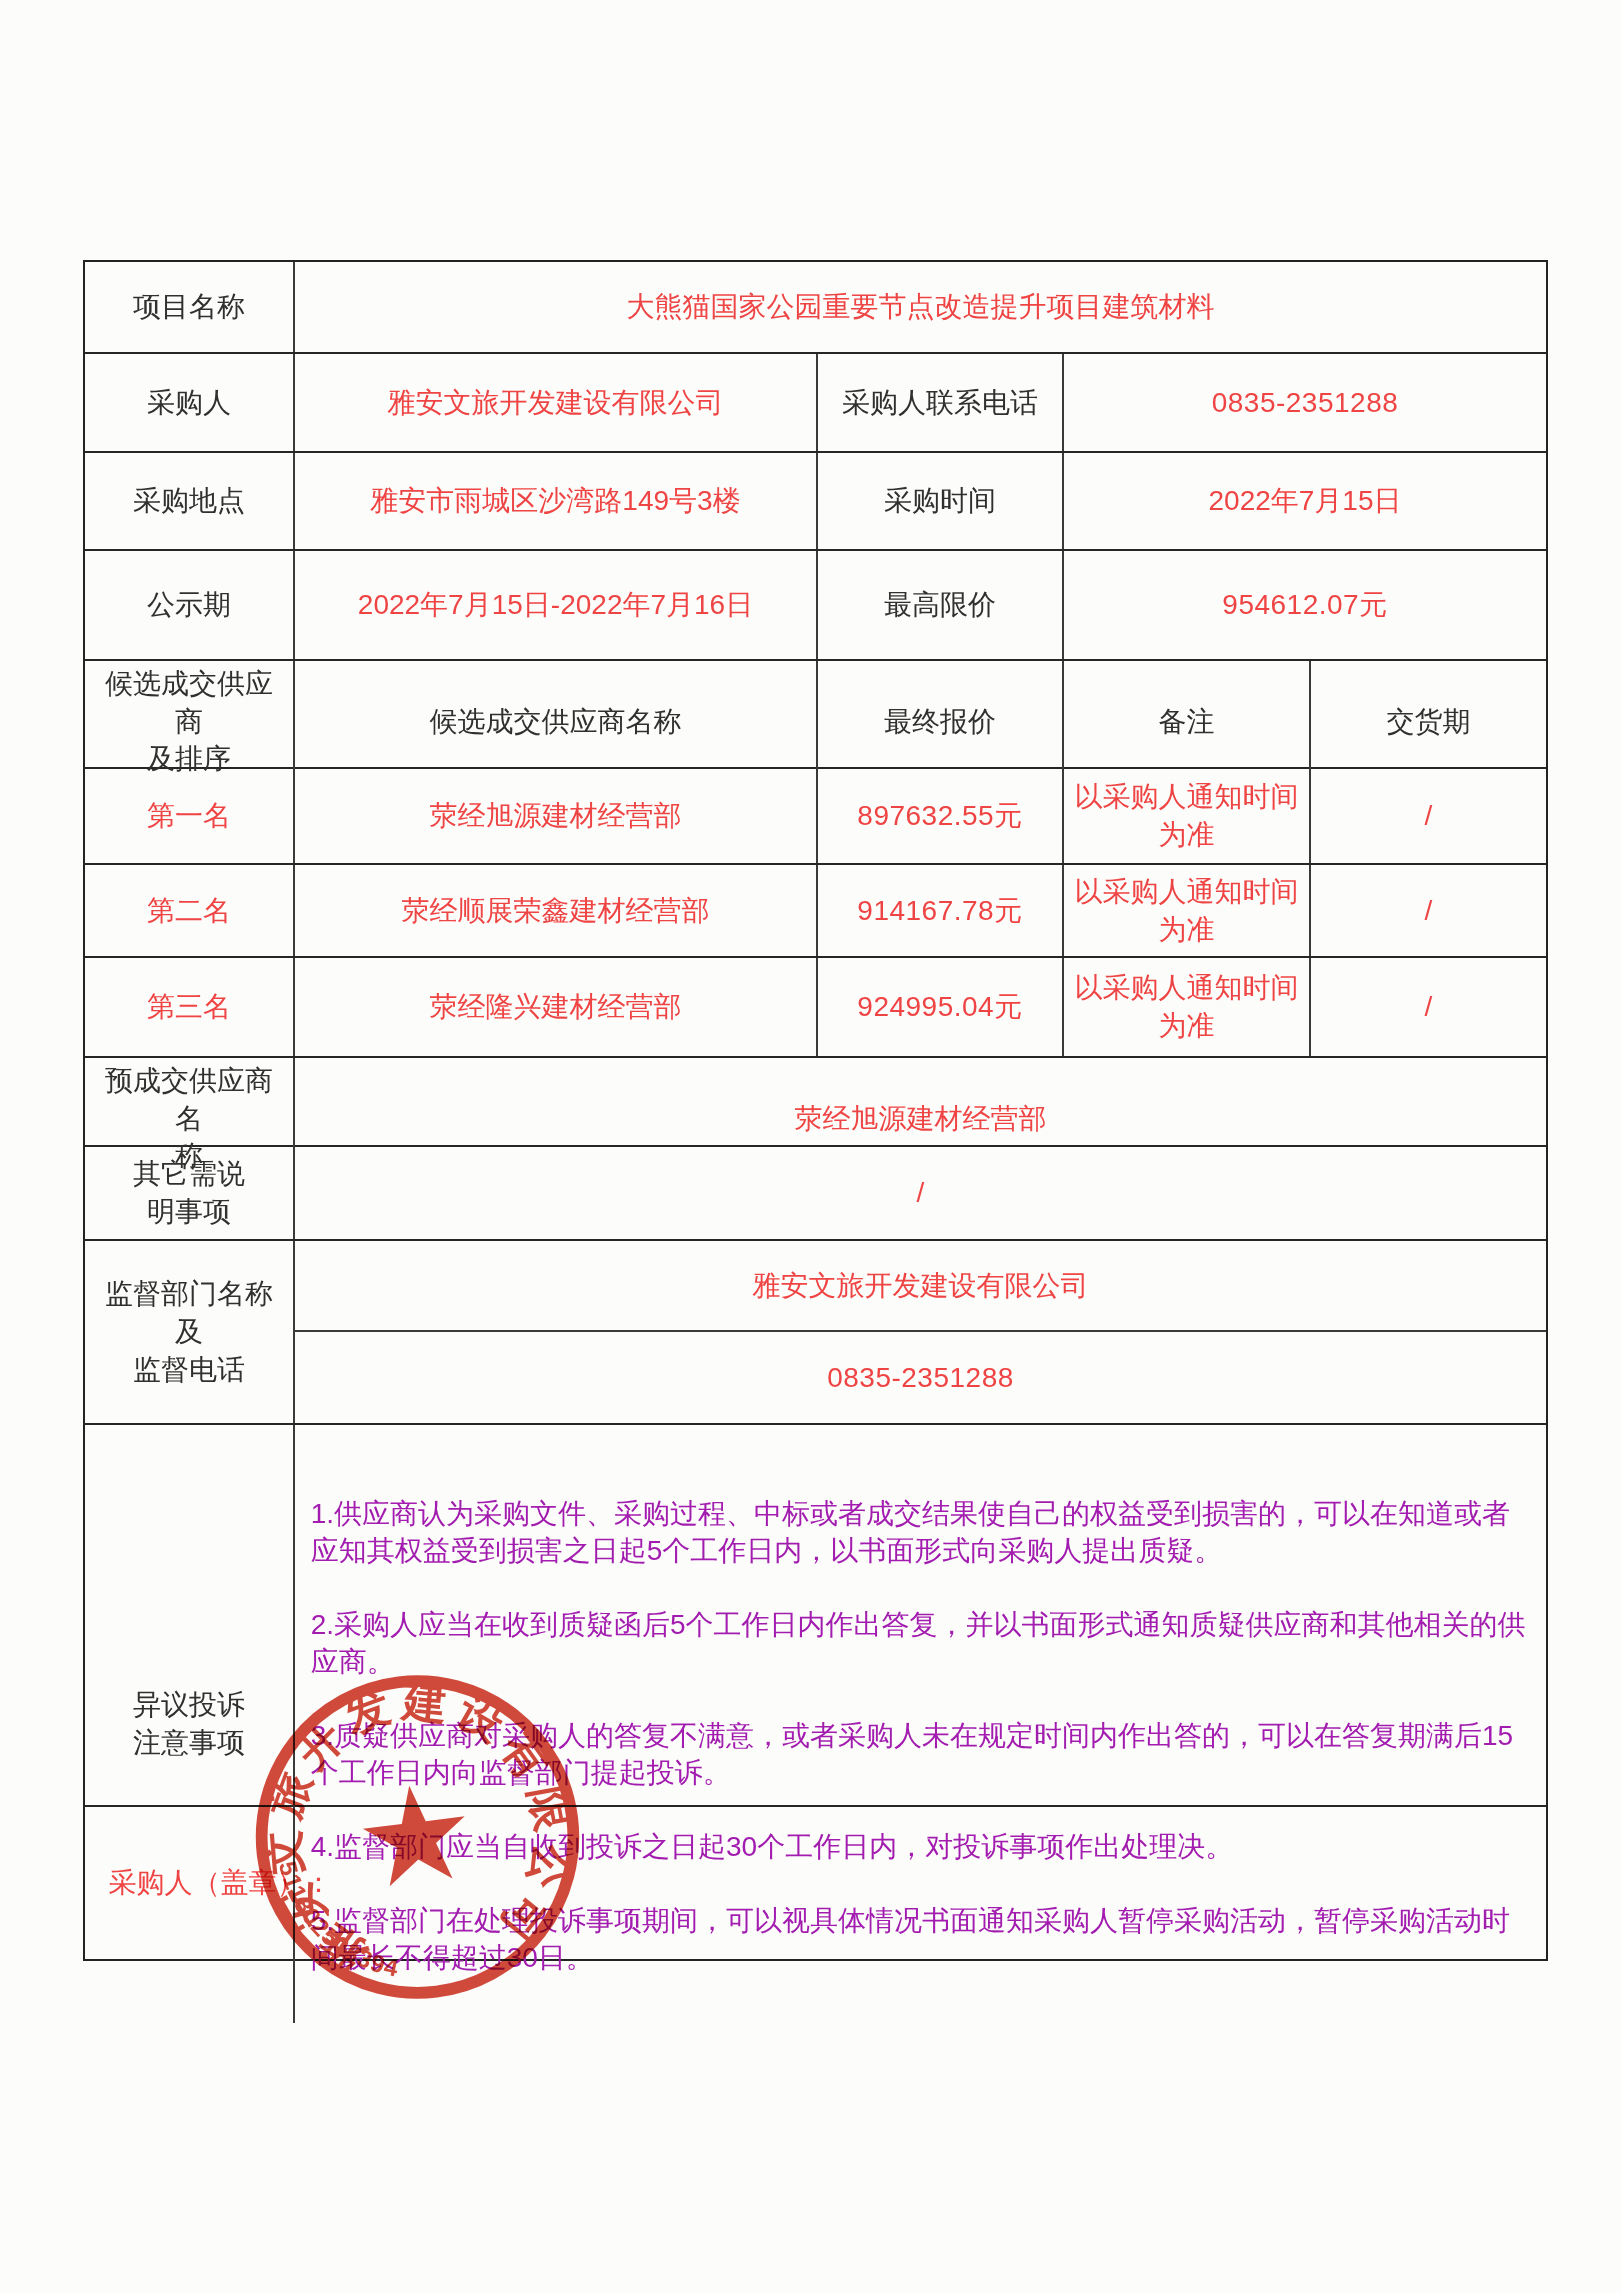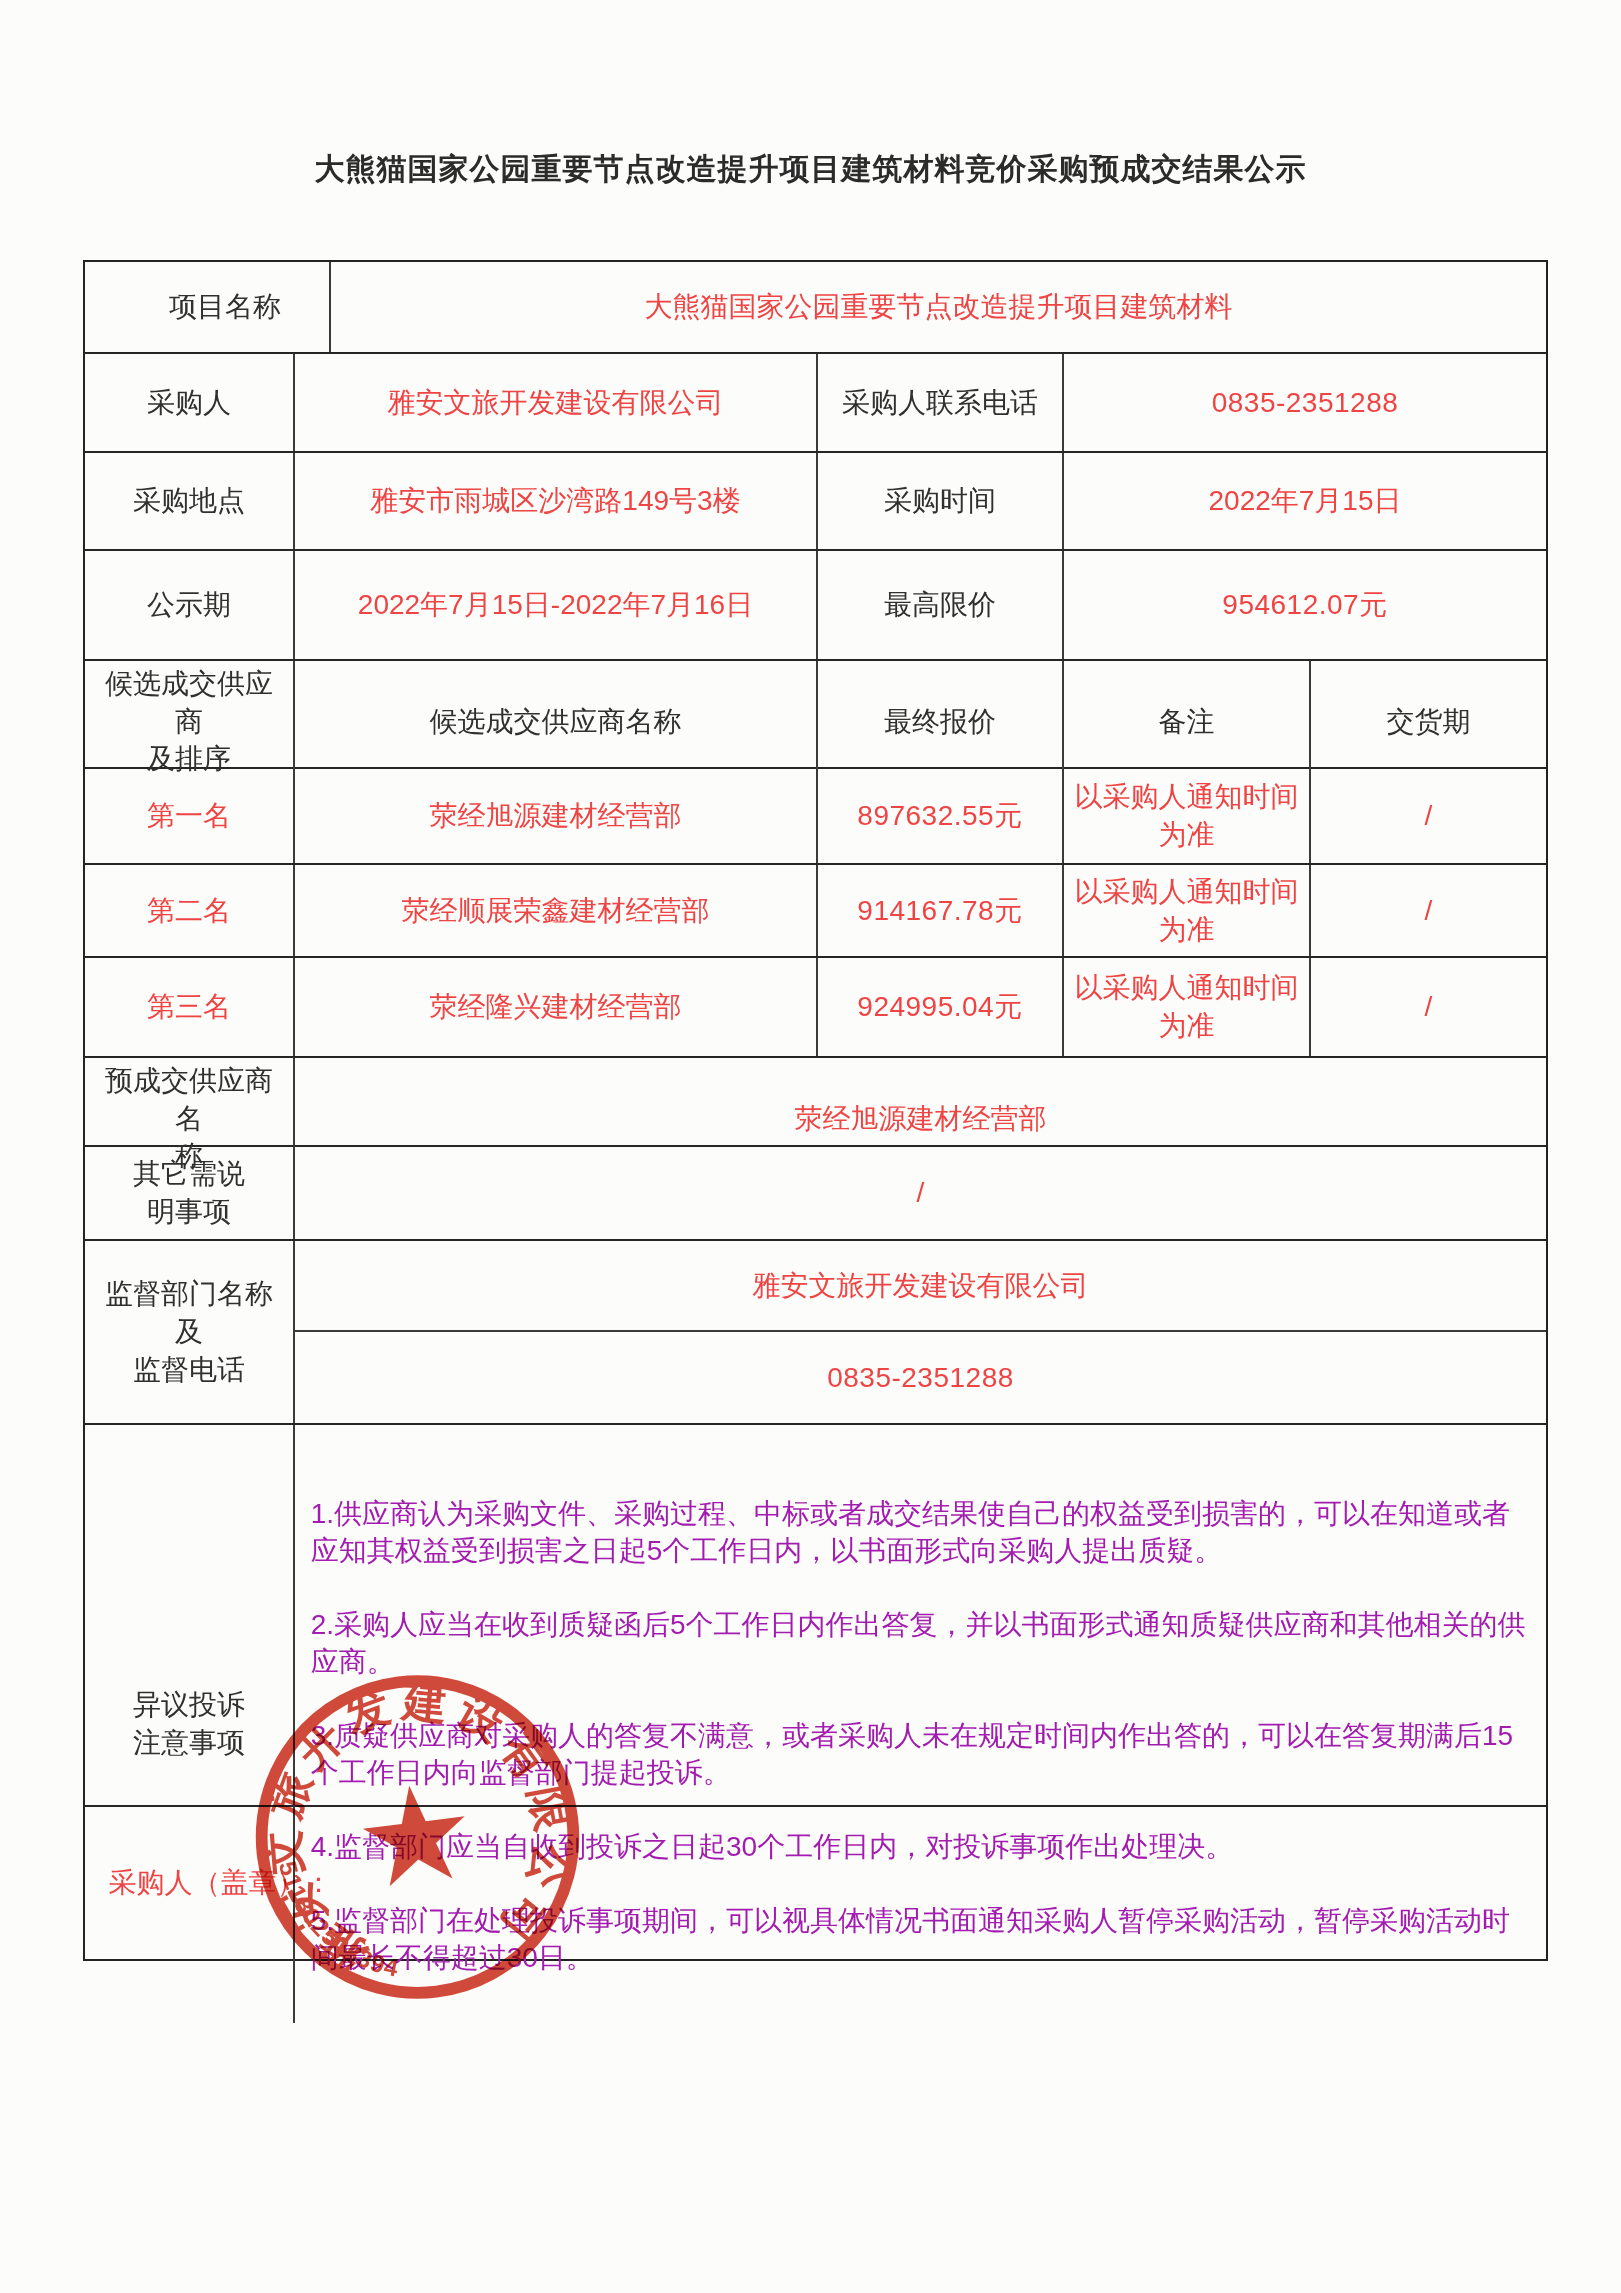--- a/index.html
+++ b/index.html
@@ -90,7 +90,6 @@
 
 <div class="page">
 
-  <div class="doc-title">大熊猫国家公园重要节点改造提升项目建筑材料竞价采购预成交结果公示</div>
 
   <div class="doc-table">
 

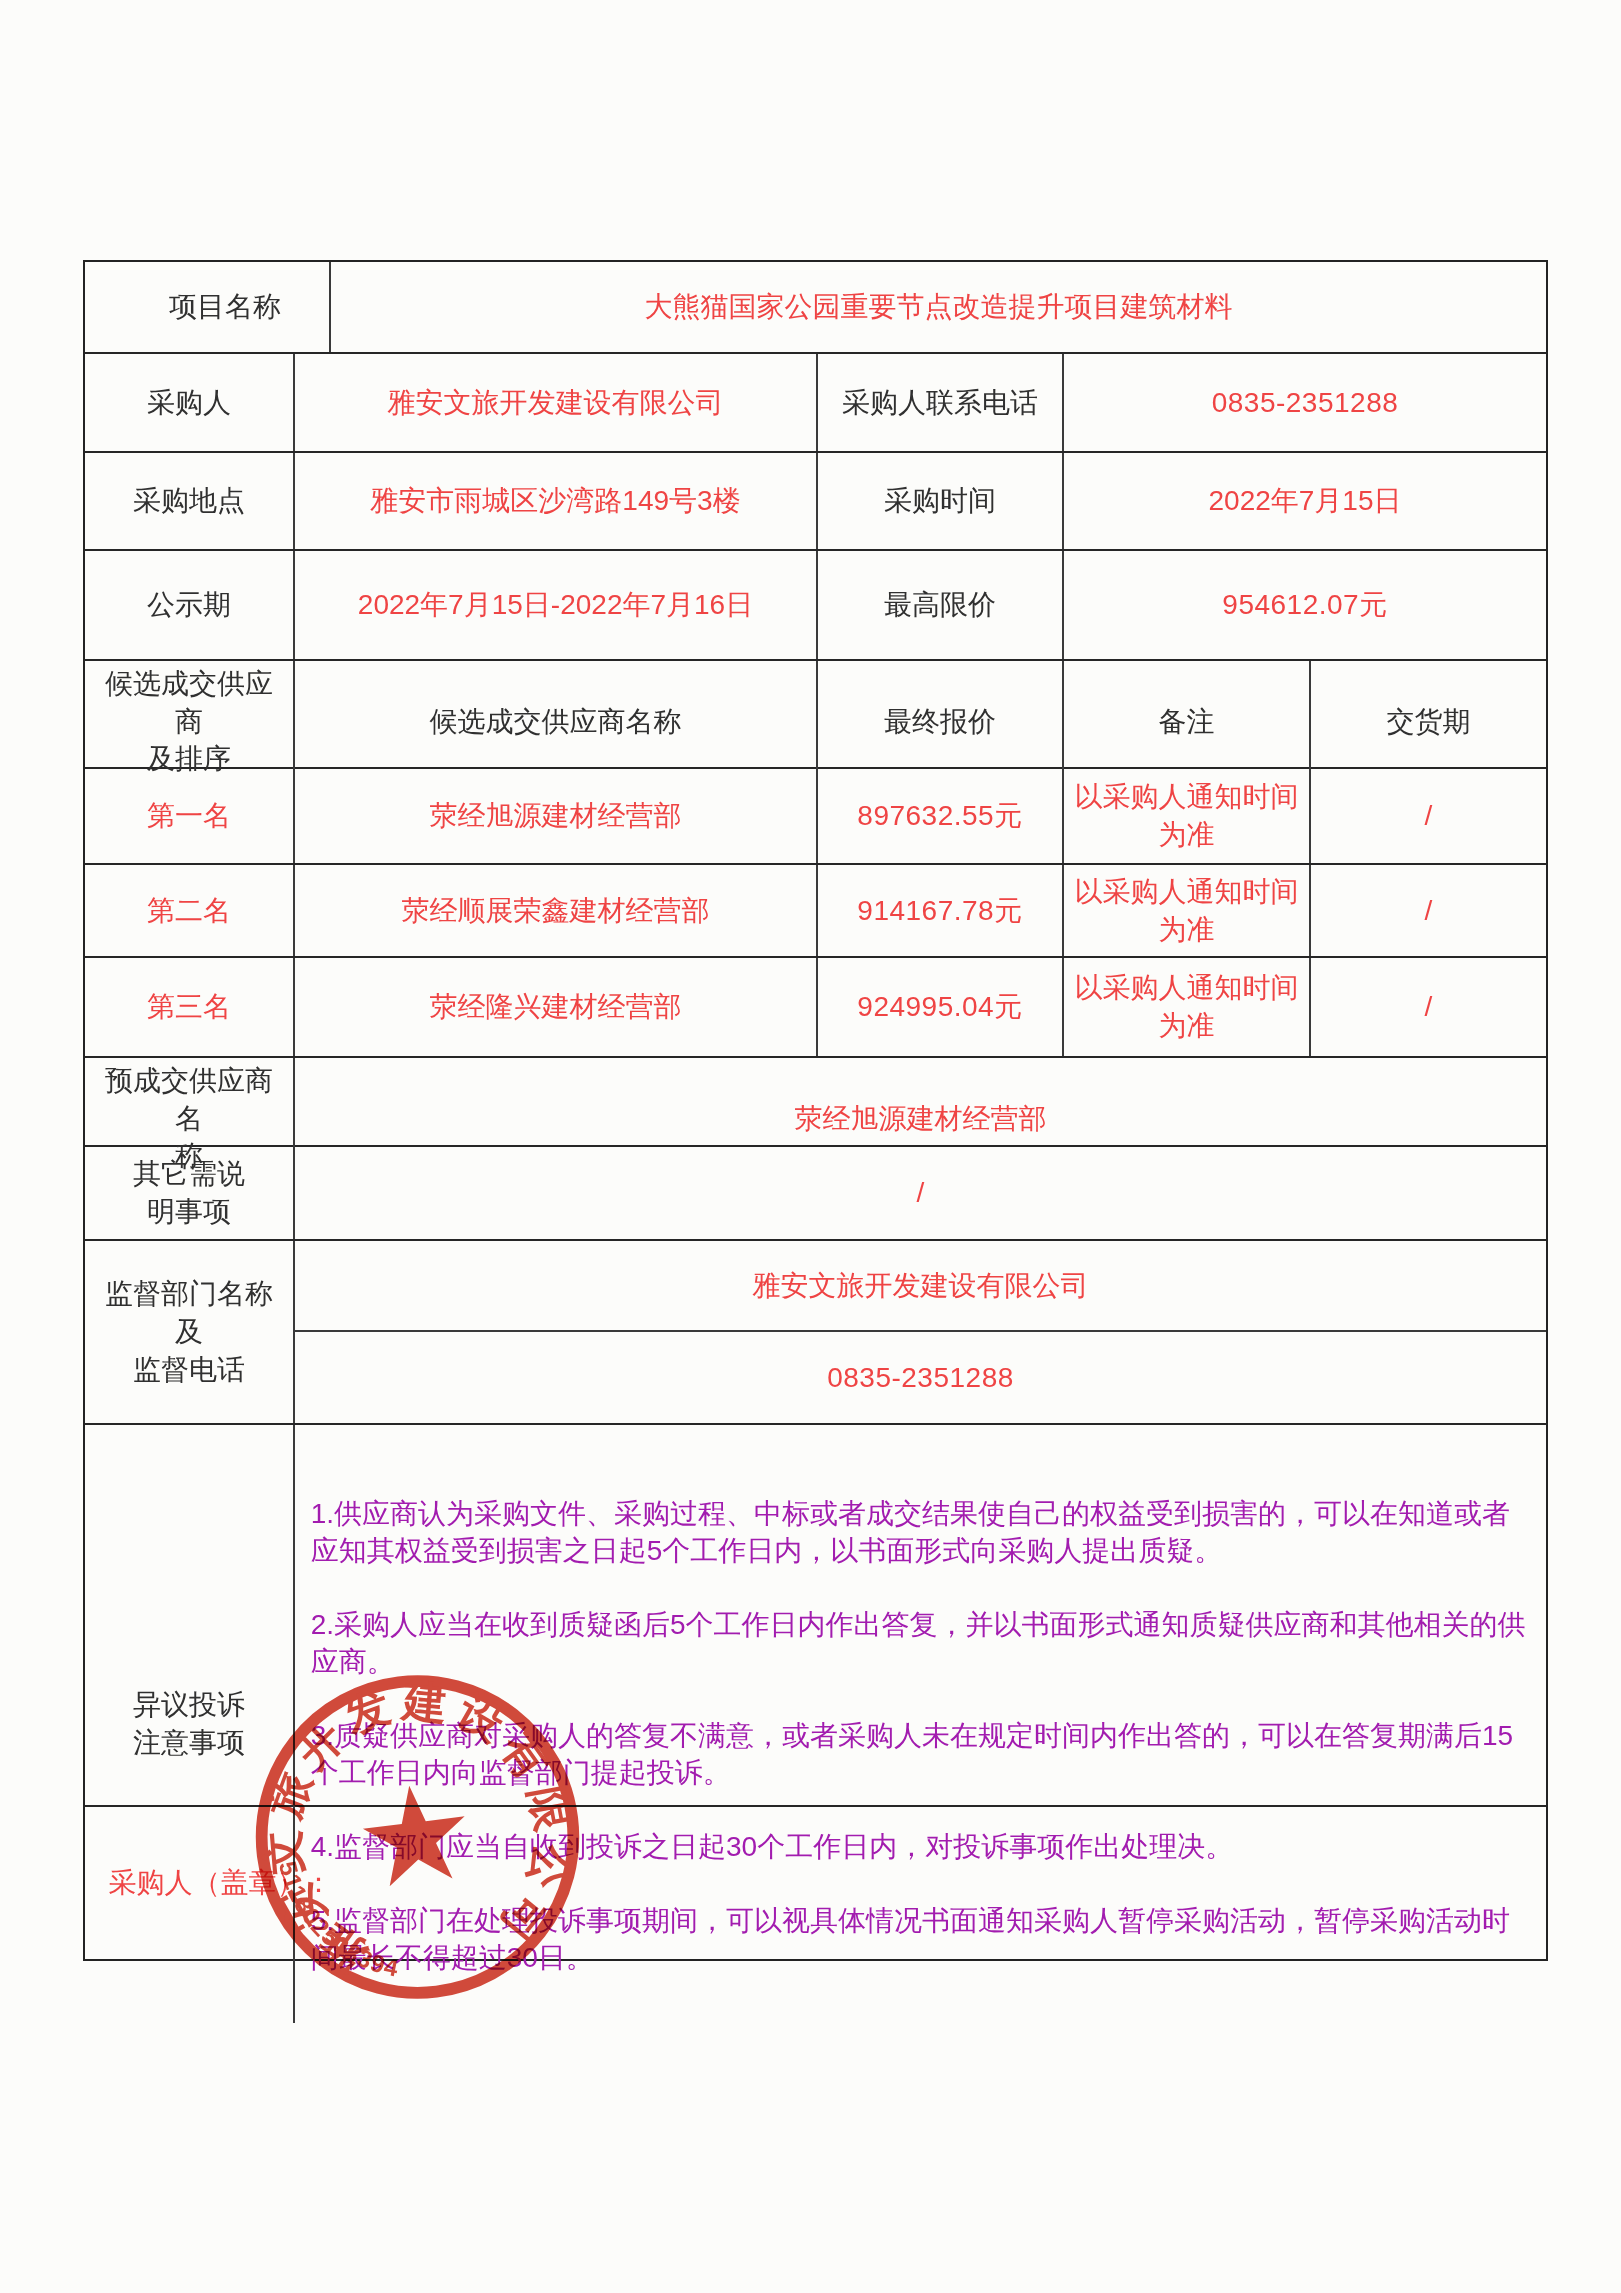--- a/index.html
+++ b/index.html
@@ -34,7 +34,7 @@
     background: transparent;
   }
   .tr { display: grid; border-top: 2.9px solid #262626; }
-  .tr:first-child { border-top: none; padding-left: 36px; }
+  .tr:first-child { border-top: none; }
   .cols1 { grid-template-columns: 1fr; }
   .cols2 { grid-template-columns: 208px 1fr; }
   .cols4 { grid-template-columns: 208px 523px 246px 1fr; }

